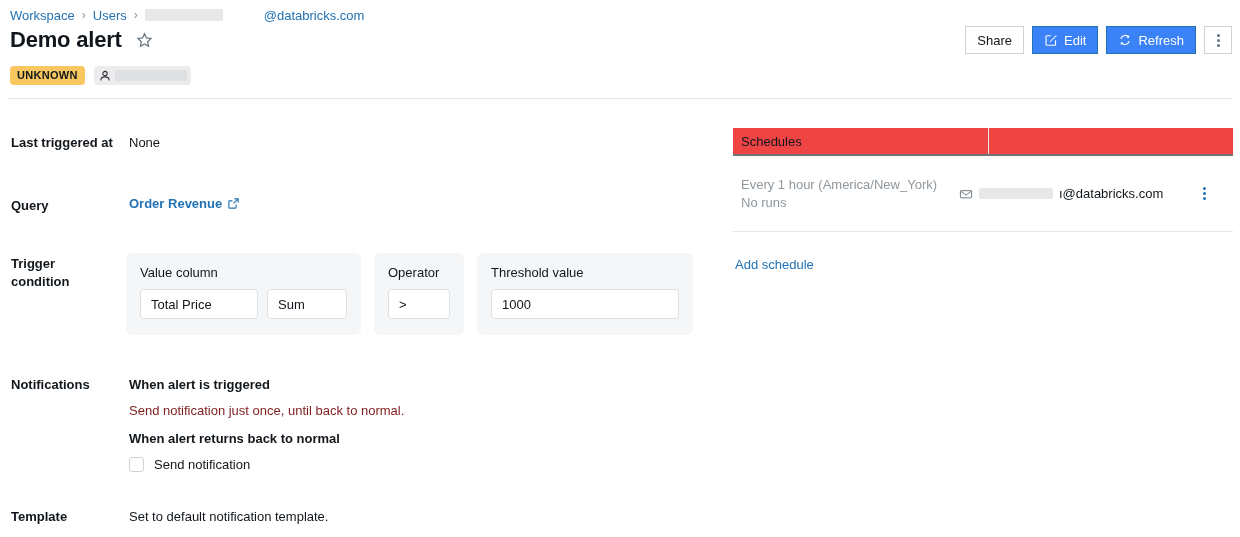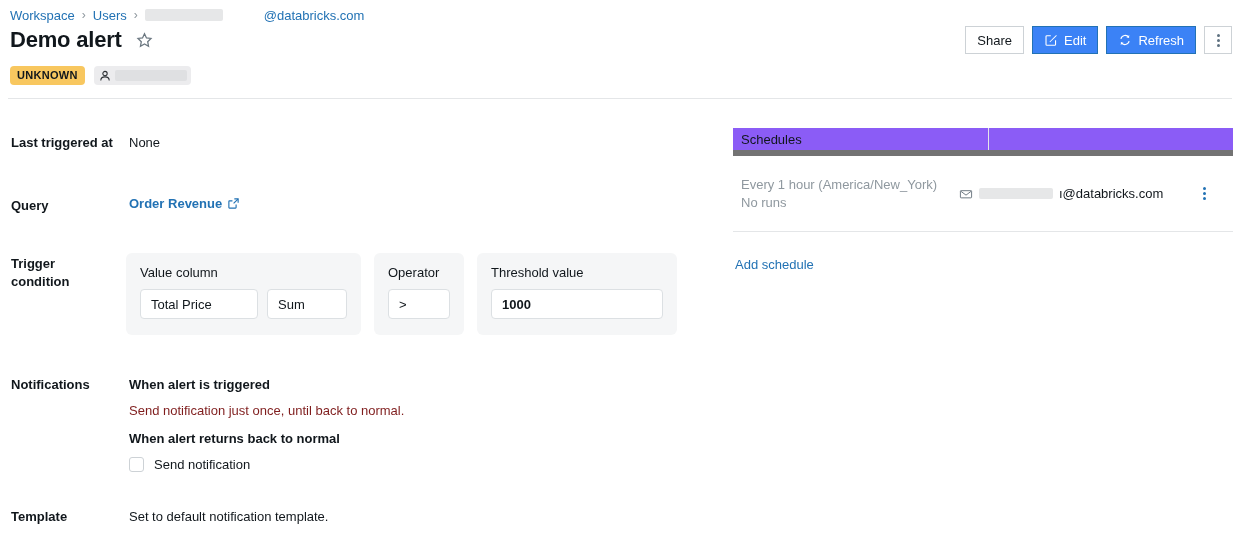--- a/index.html
+++ b/index.html
@@ -301,9 +301,9 @@
   }
   .sched-header {
     display: flex;
-    background: #8b5cf6;
+    background: #ef4444;
     height: 28px;
-    border-bottom: 6px solid #737373;
+    border-bottom: 2px solid #737373;
     gap: 37px;
   }
   .sched-header .th {

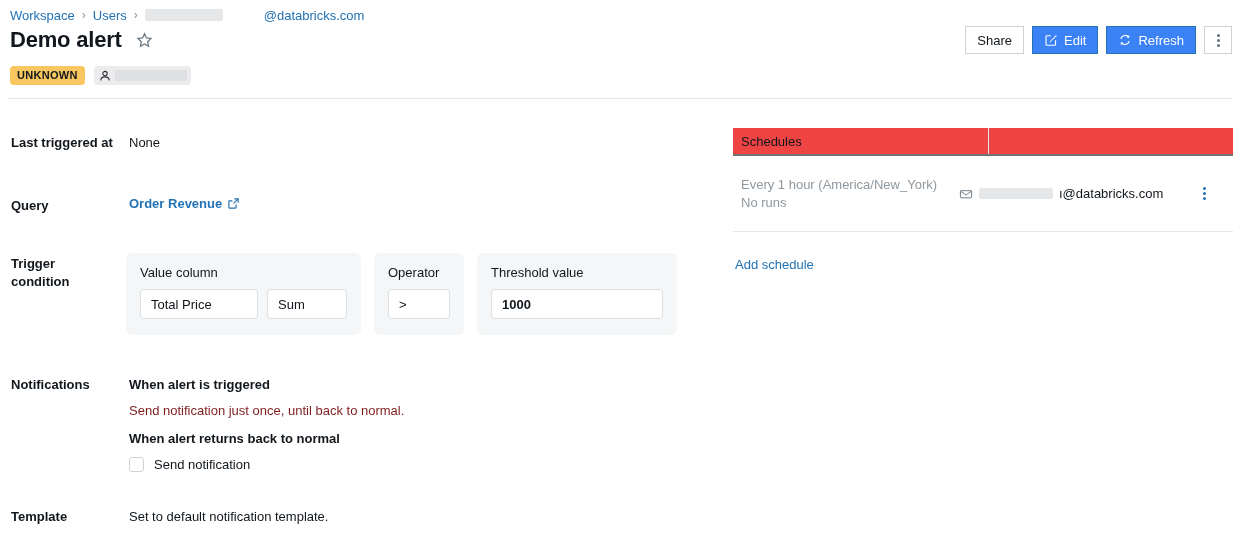--- a/index.html
+++ b/index.html
@@ -249,7 +249,7 @@
   .fb-value  { width: 118px; }
   .fb-func   { width: 80px; }
   .fb-op     { width: 62px; }
-  .fb-thresh { width: 172px; font-weight: bold; }
+  .fb-thresh { width: 188px; }
 
   
   .row-notif-label { top: 376px; }

